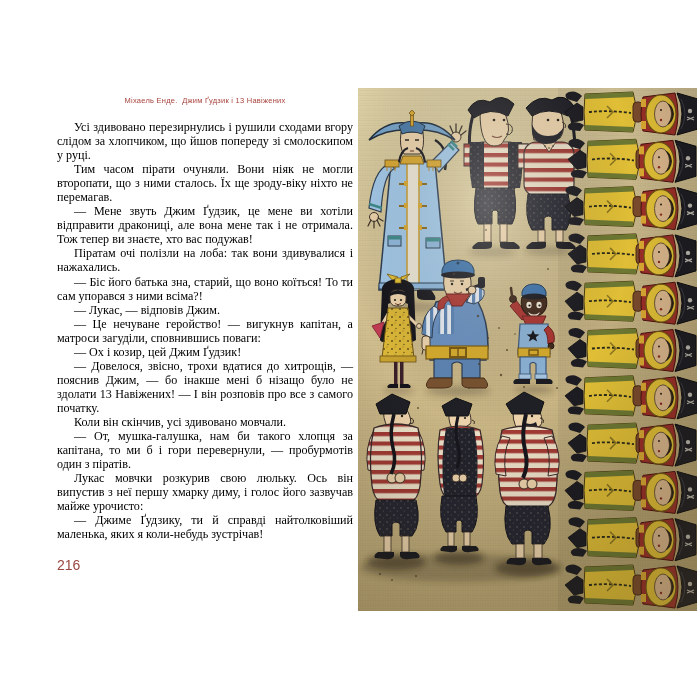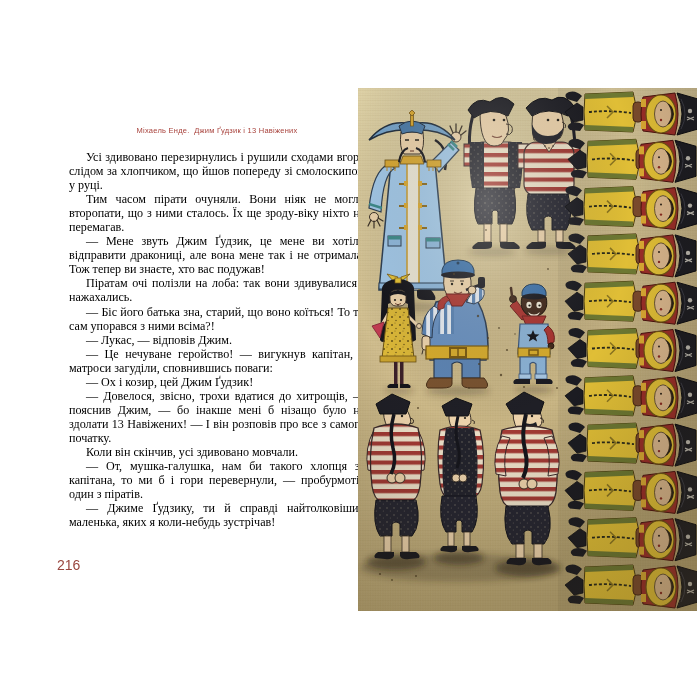--- a/index.html
+++ b/index.html
@@ -9,7 +9,7 @@
     font-family:"Liberation Serif","DejaVu Serif",serif;
   }
   .spread{position:absolute;inset:0;}
-  .left-page{position:absolute;left:57px;top:126px;width:296px;margin-left:12px;}
+  .left-page{position:absolute;left:57px;top:96px;width:296px;}
   .running-header{
     font-family:"Liberation Sans","DejaVu Sans",sans-serif;
     font-size:7.5px;letter-spacing:.25px;text-align:center;

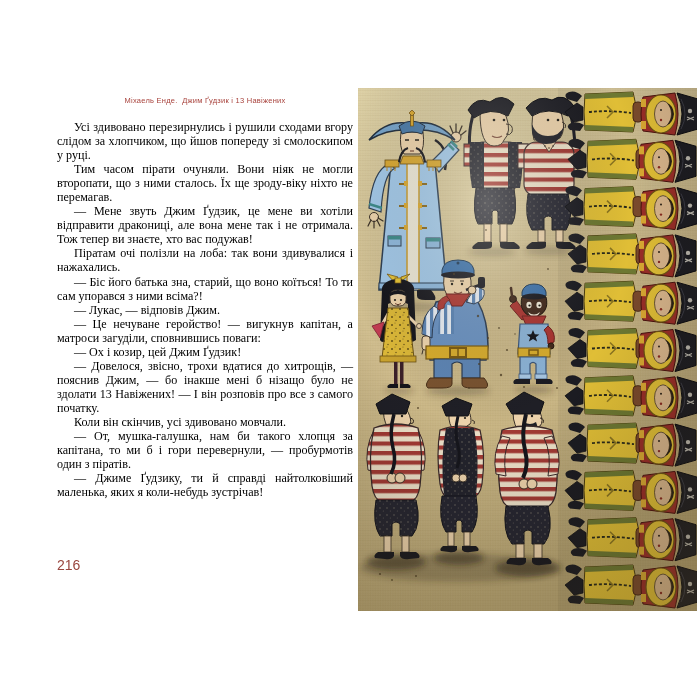--- a/index.html
+++ b/index.html
@@ -44,6 +44,7 @@
         <p class="para">— Довелося, звісно, трохи вдатися до хитрощів, — пояснив Джим, — бо інакше мені б нізащо було не здолати 13 Навіжених! — І він розповів про все з самого початку.</p>
         <p class="para">Коли він скінчив, усі здивовано мовчали.</p>
         <p class="para">— От, мушка-галушка, нам би такого хлопця за капітана, то ми б і гори перевернули, — пробурмотів один з піратів.</p>
+        <p class="para">Лукас мовчки розкурив свою люльку. Ось він випустив з неї першу хмарку диму, і голос його зазвучав майже урочисто:</p>
         <p class="para">— Джиме Ґудзику, ти й справді найтолковіший маленька, яких я коли-небудь зустрічав!</p>
       </div>
   </div>

